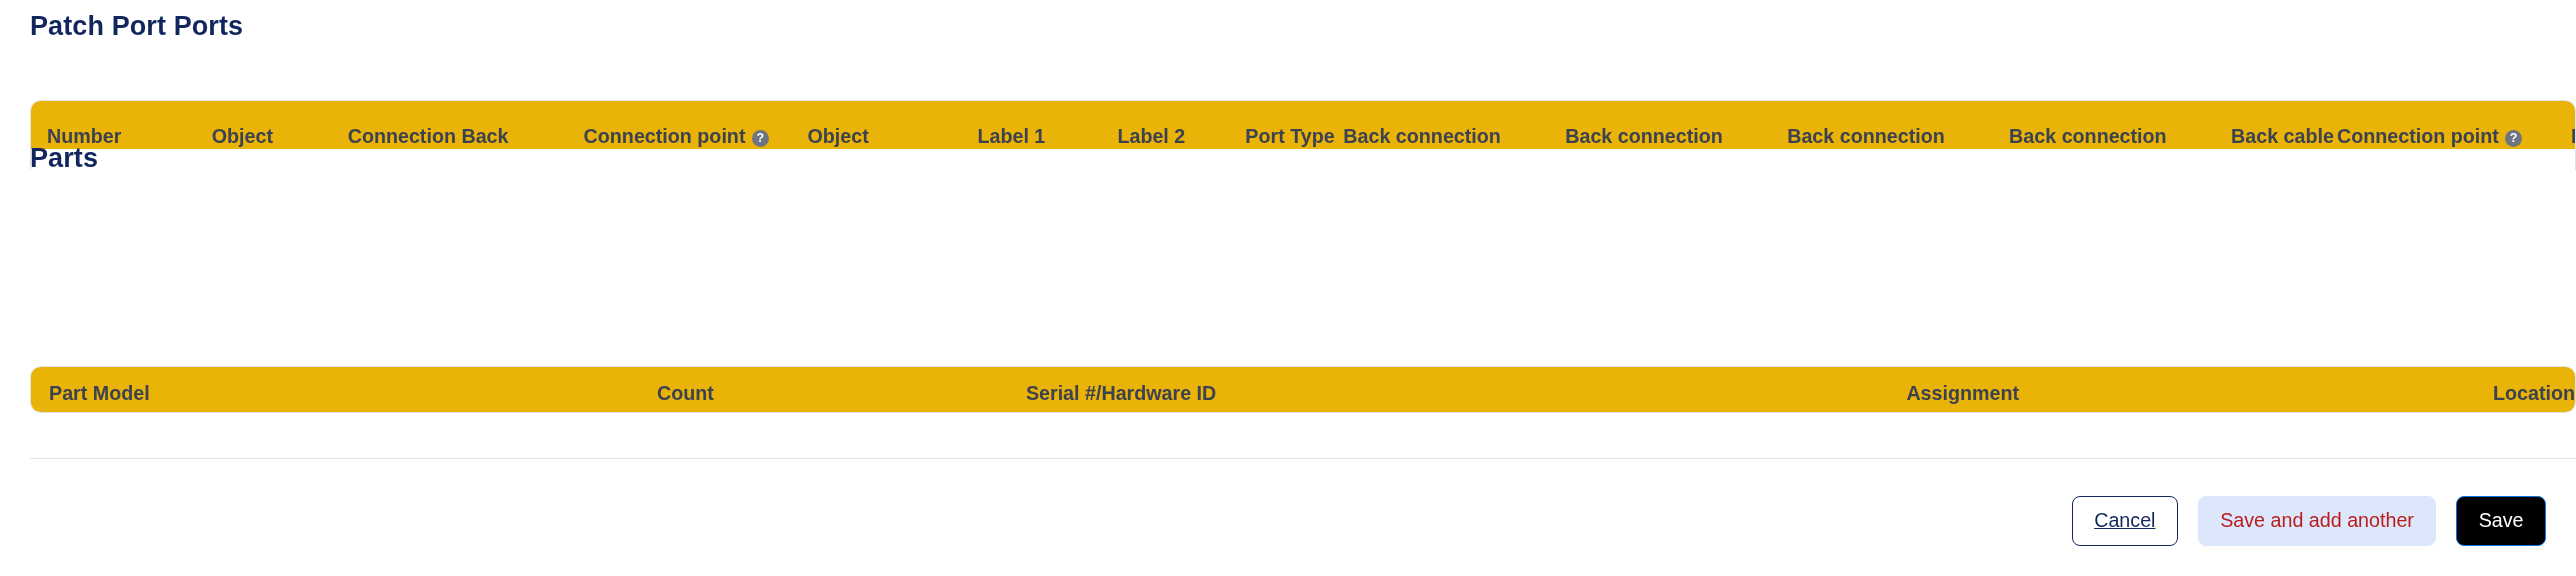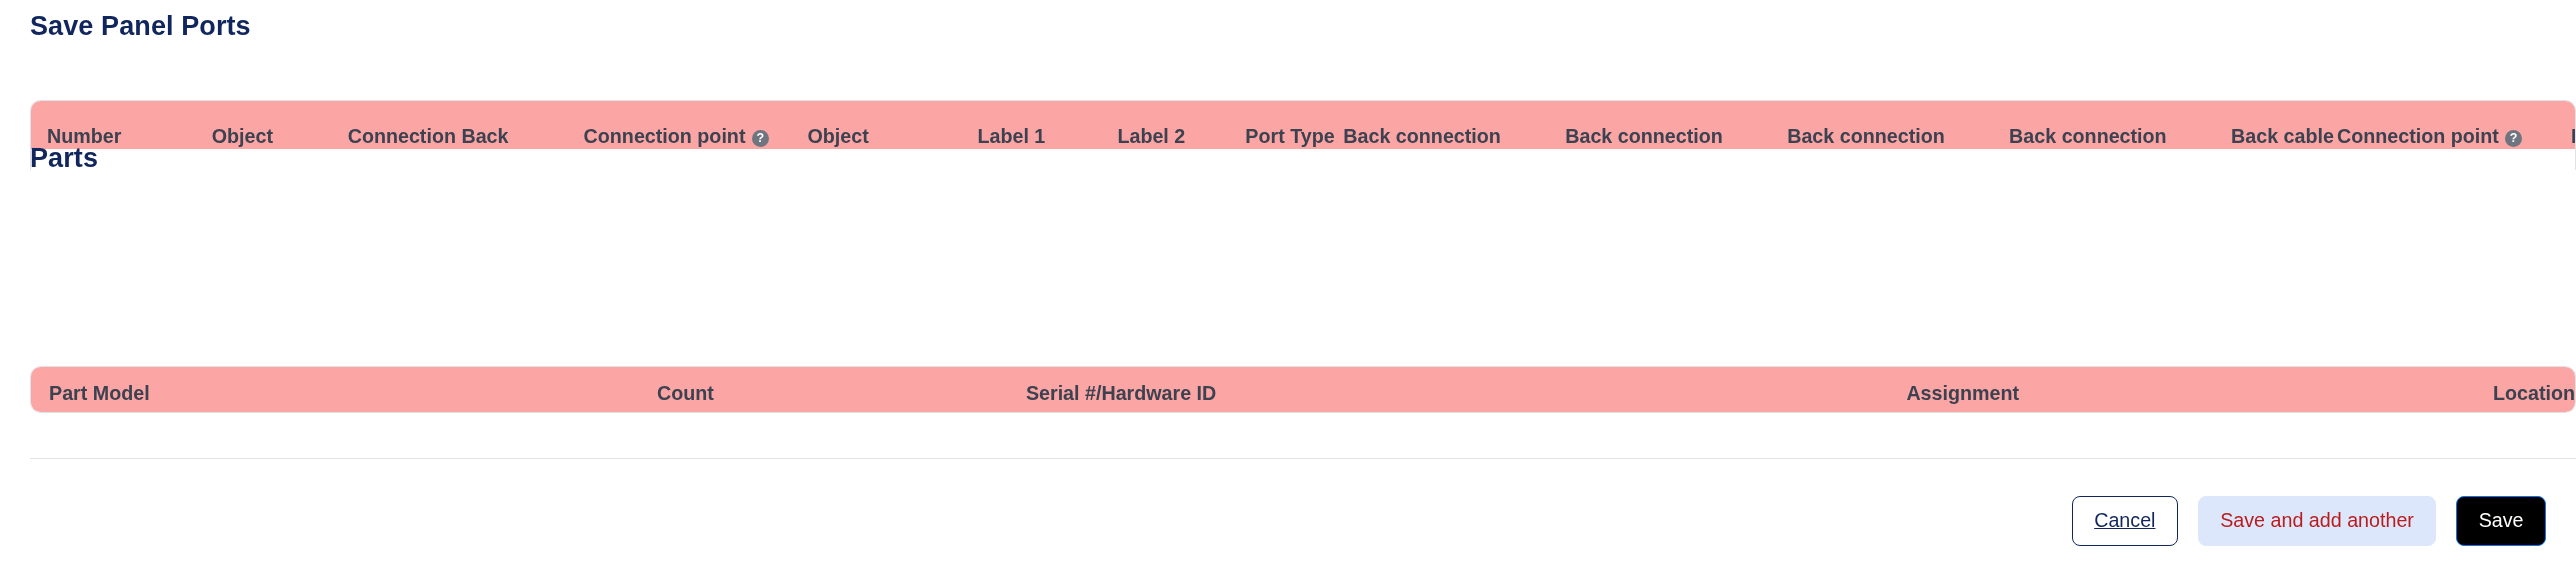--- a/index.html
+++ b/index.html
@@ -195,7 +195,7 @@
 
 <div class="page">
 
-  <h2 class="section-title" style="position:absolute; left:30px; top:12.5px;">Save Panel Ports</h2>
+  <h2 class="section-title" style="position:absolute; left:30px; top:12.5px;">Patch Port Ports</h2>
 
   <div class="card" id="ports-card">
     <div class="scroller">

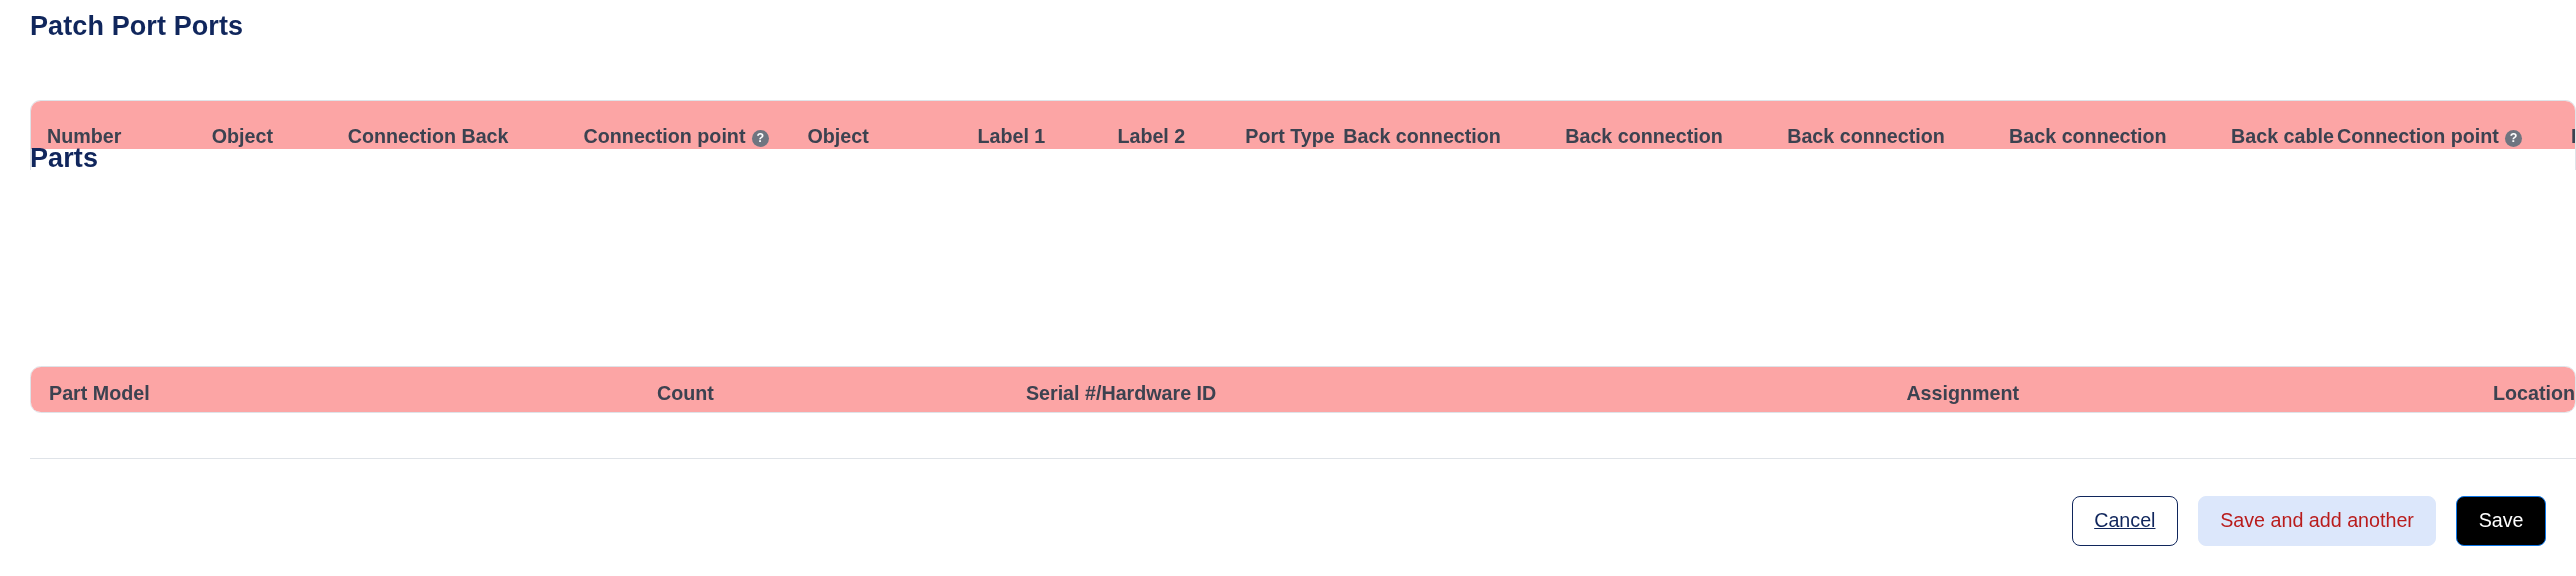--- a/index.html
+++ b/index.html
@@ -57,7 +57,7 @@
     line-height: 1.32;
     padding: 23px 0 27px 0;
     white-space: normal;
-    background: #fca5a5;
+    background: #eab308;
   }
 
   

